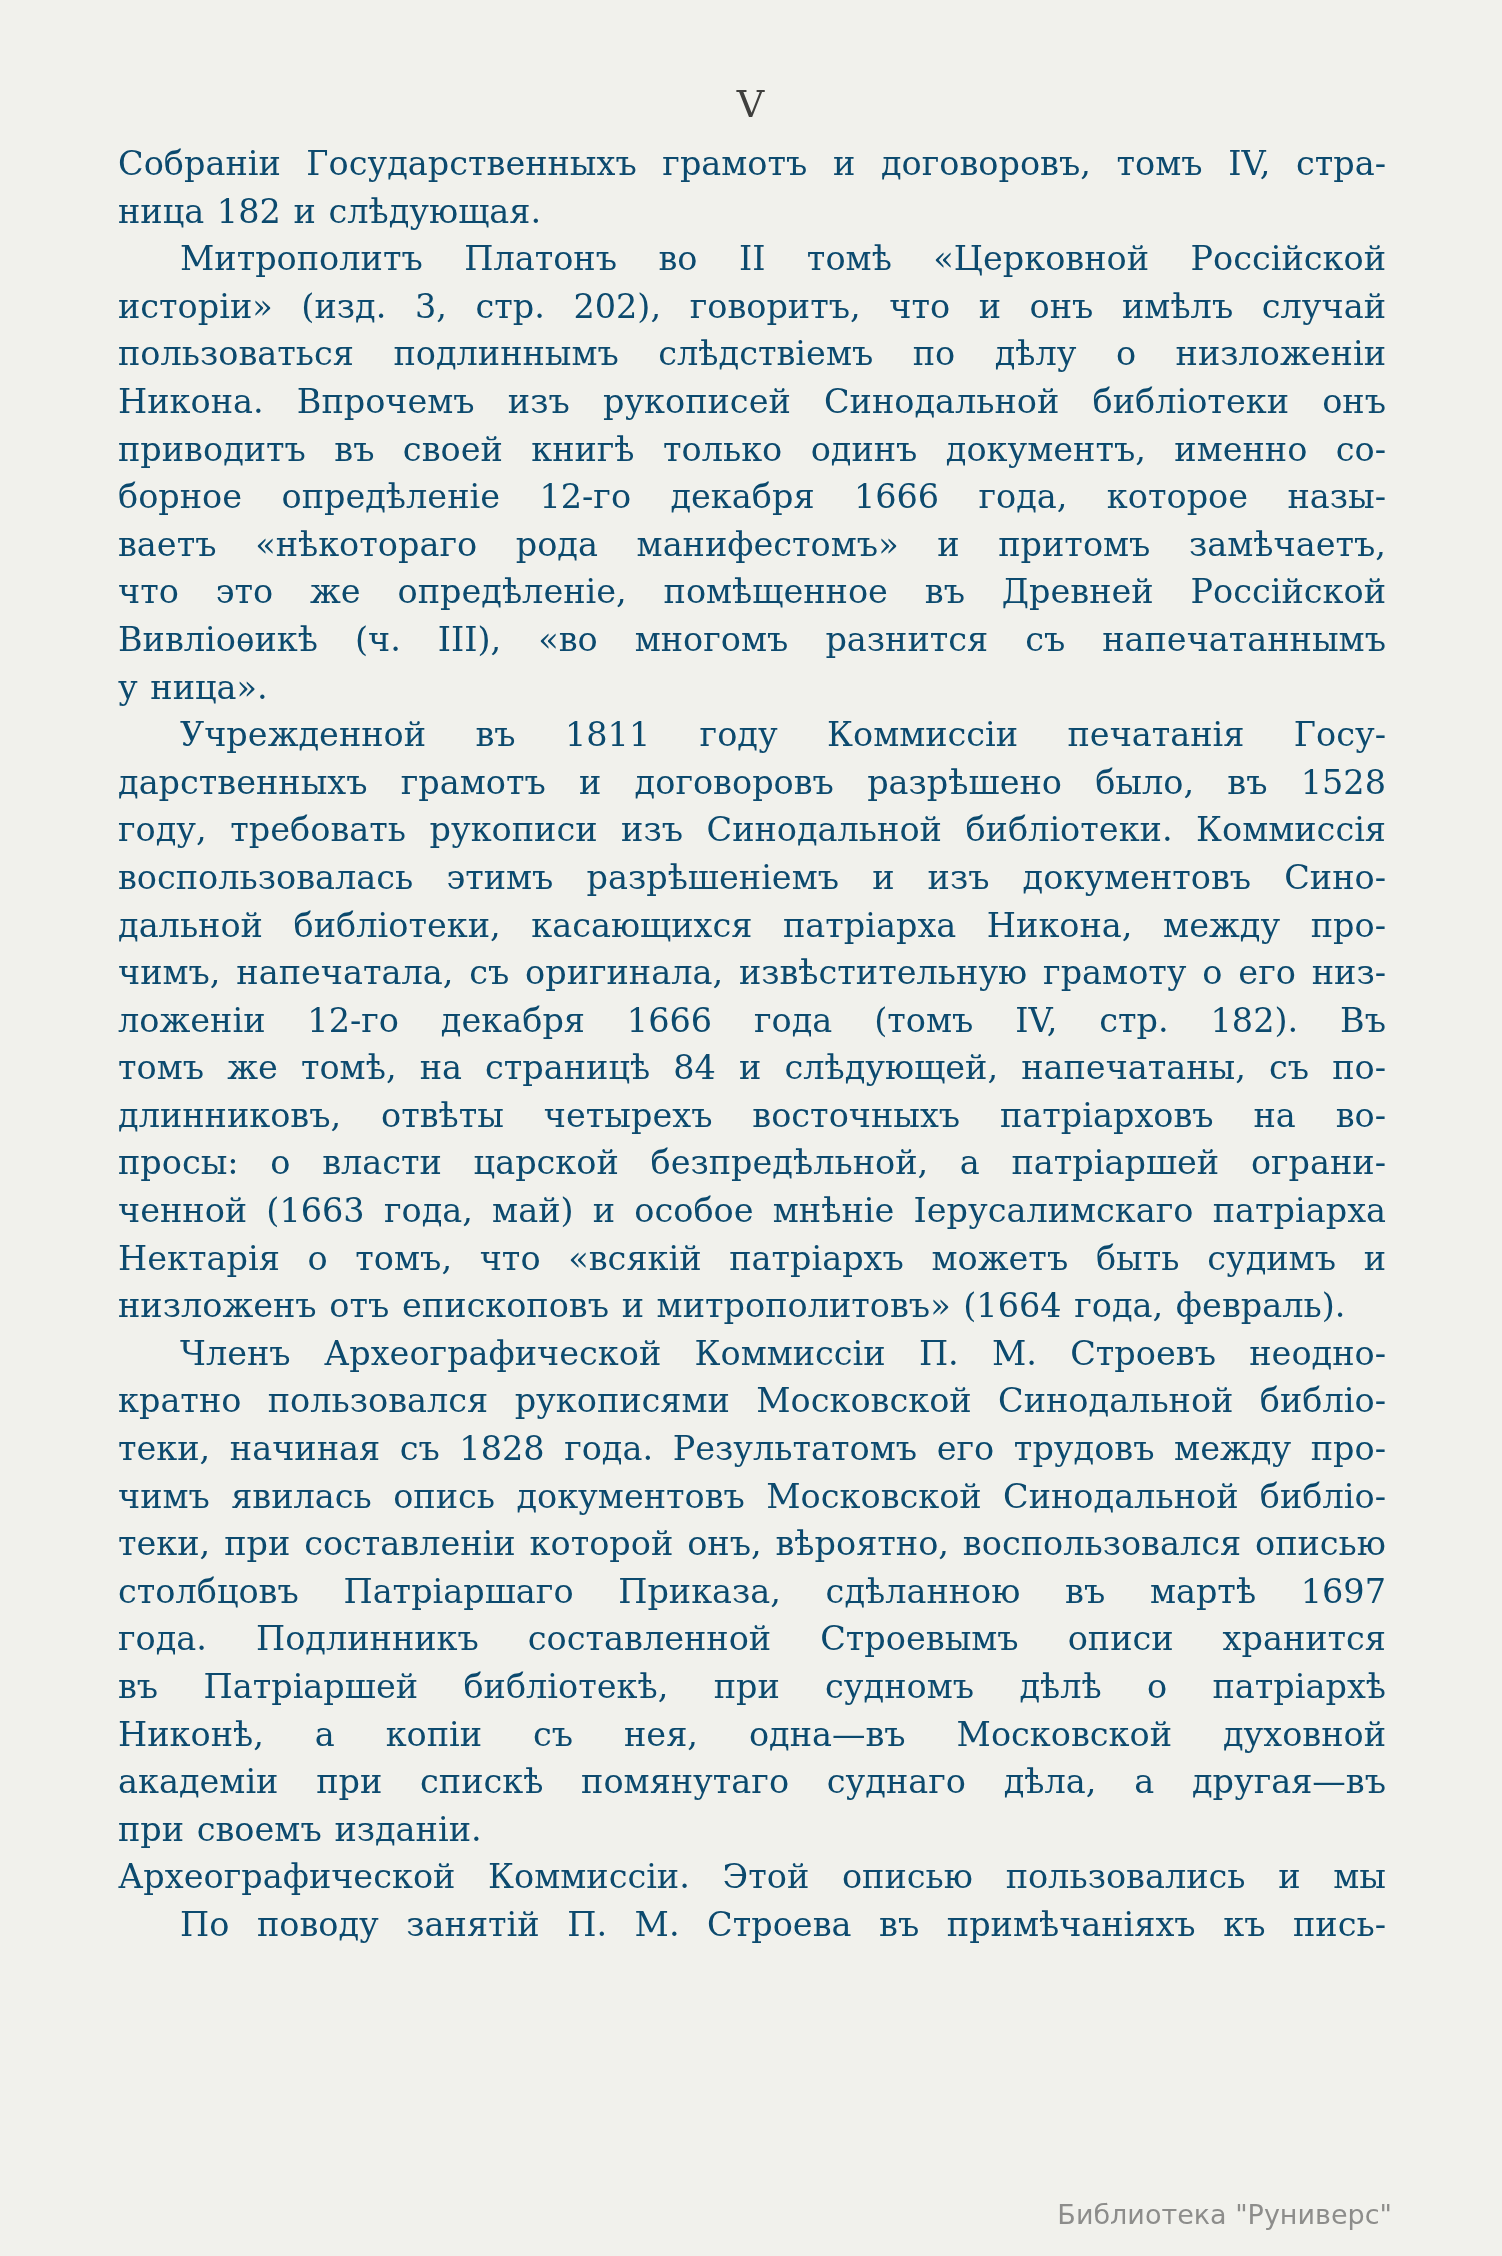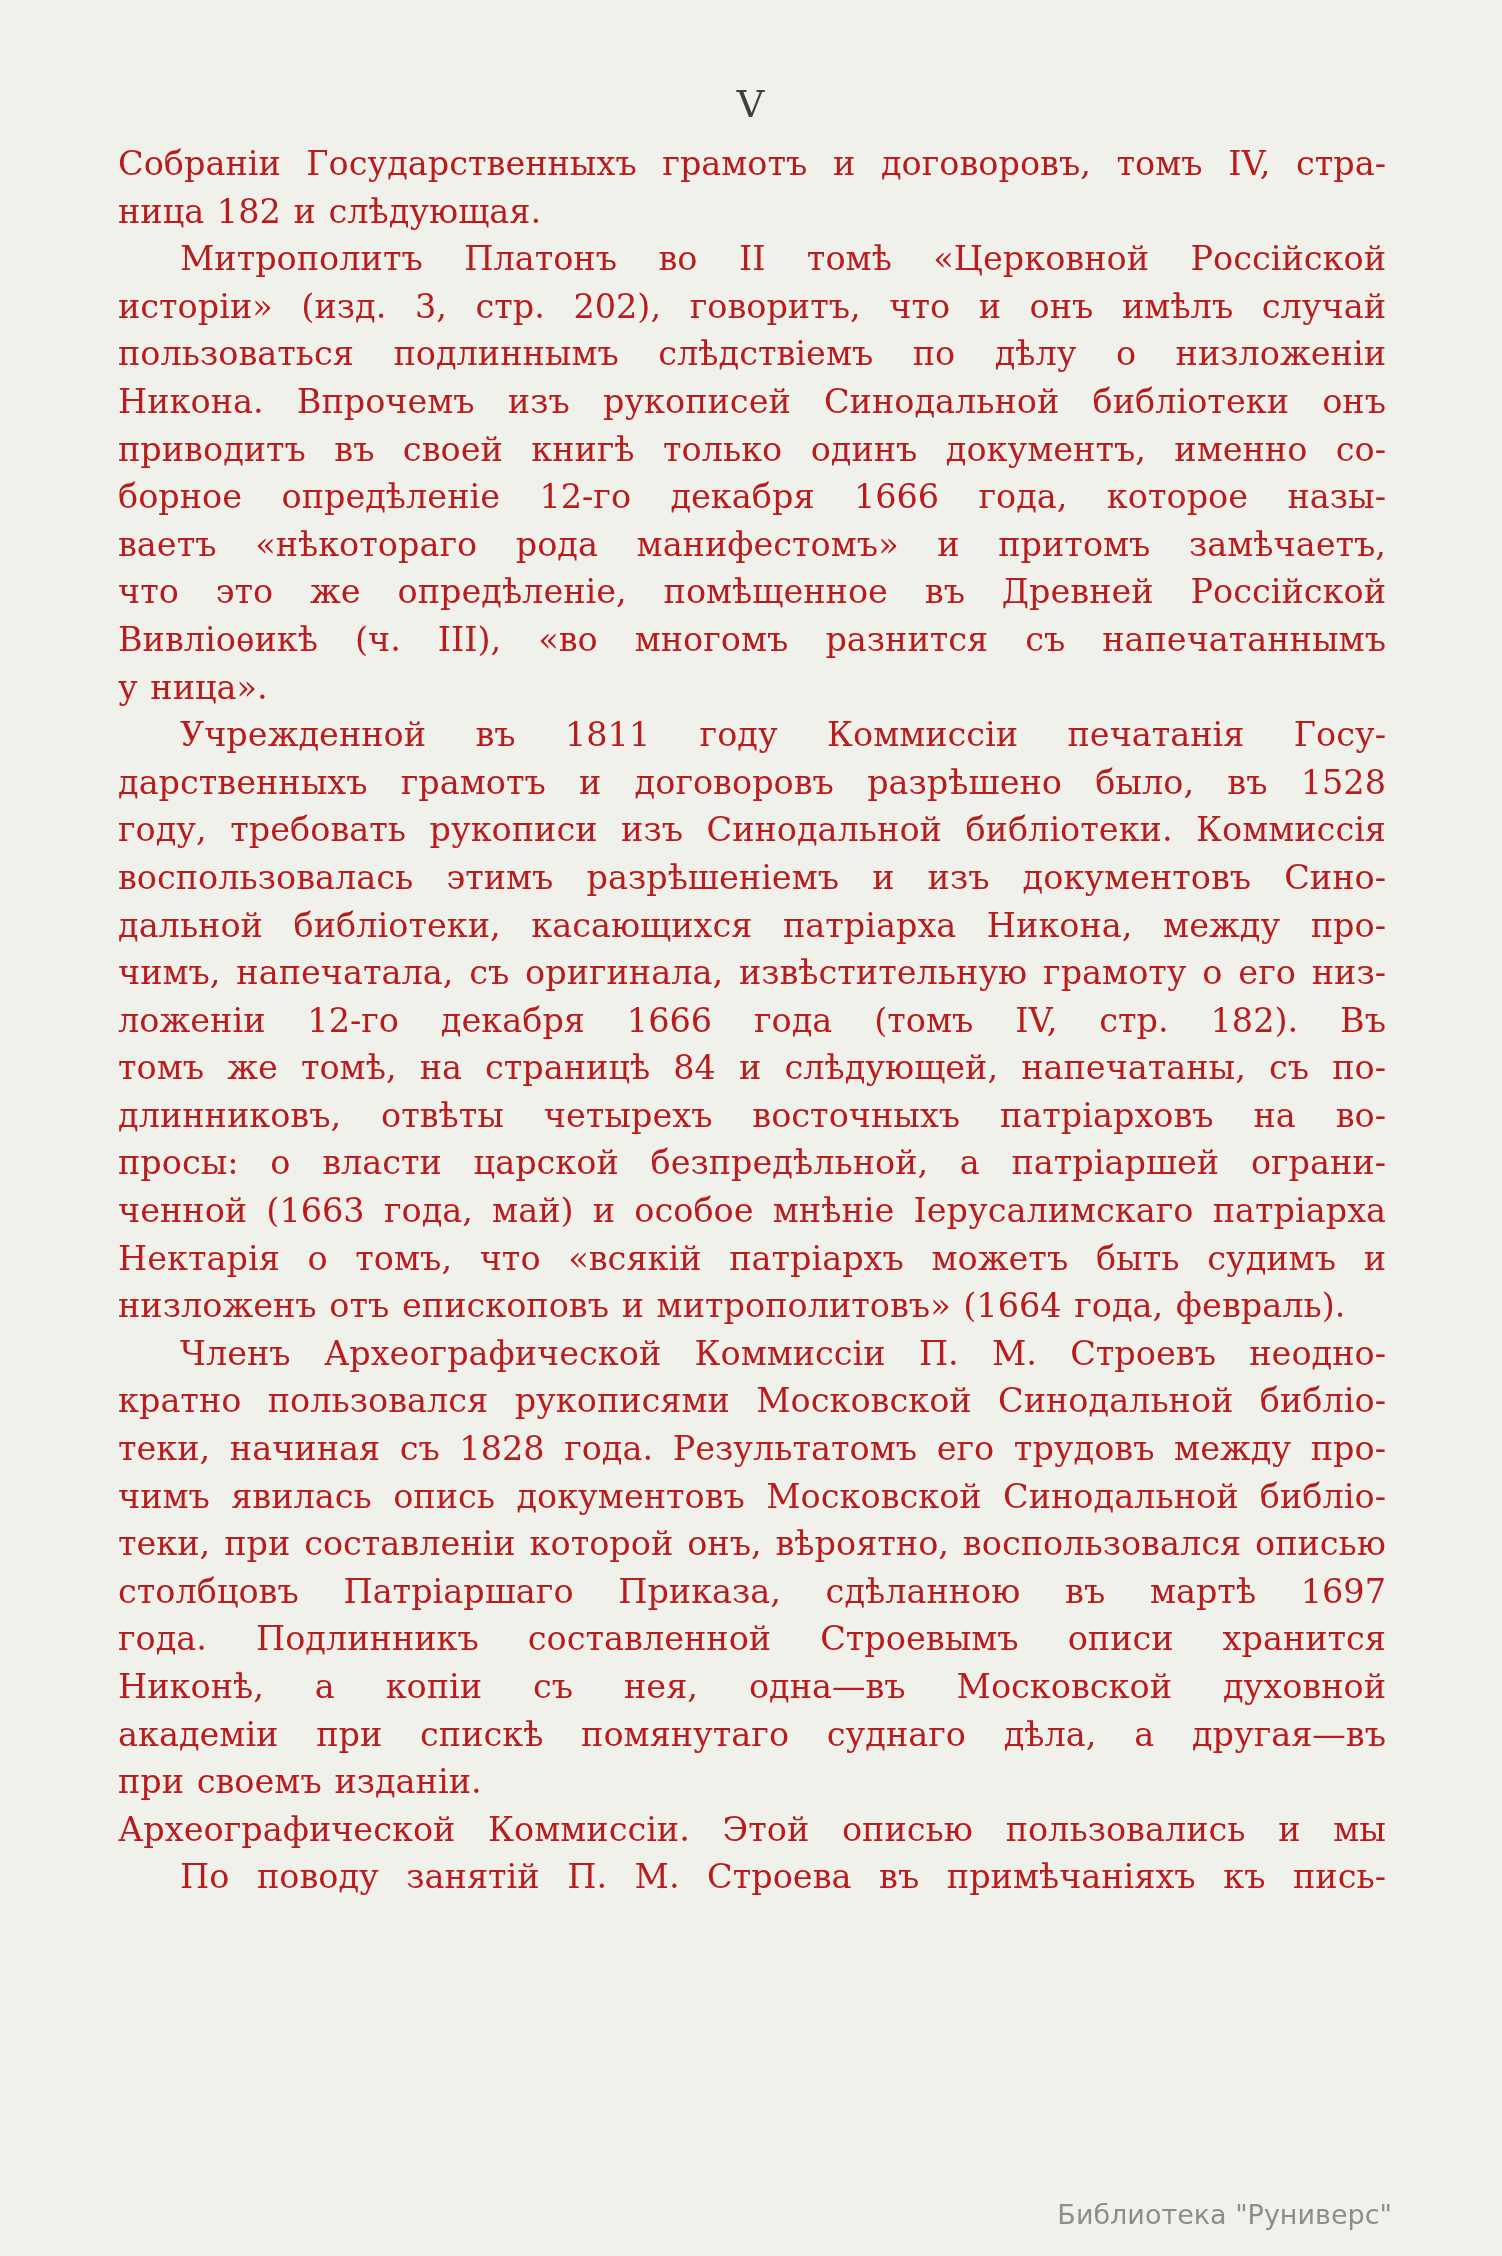--- a/index.html
+++ b/index.html
@@ -36,7 +36,7 @@
     width: 1268px;
     font-size: 33.5px;
     line-height: 47.6px;
-    color: #b91c1c;
+    color: #0c4a6e;
   }
   .line {
     text-align: justify;

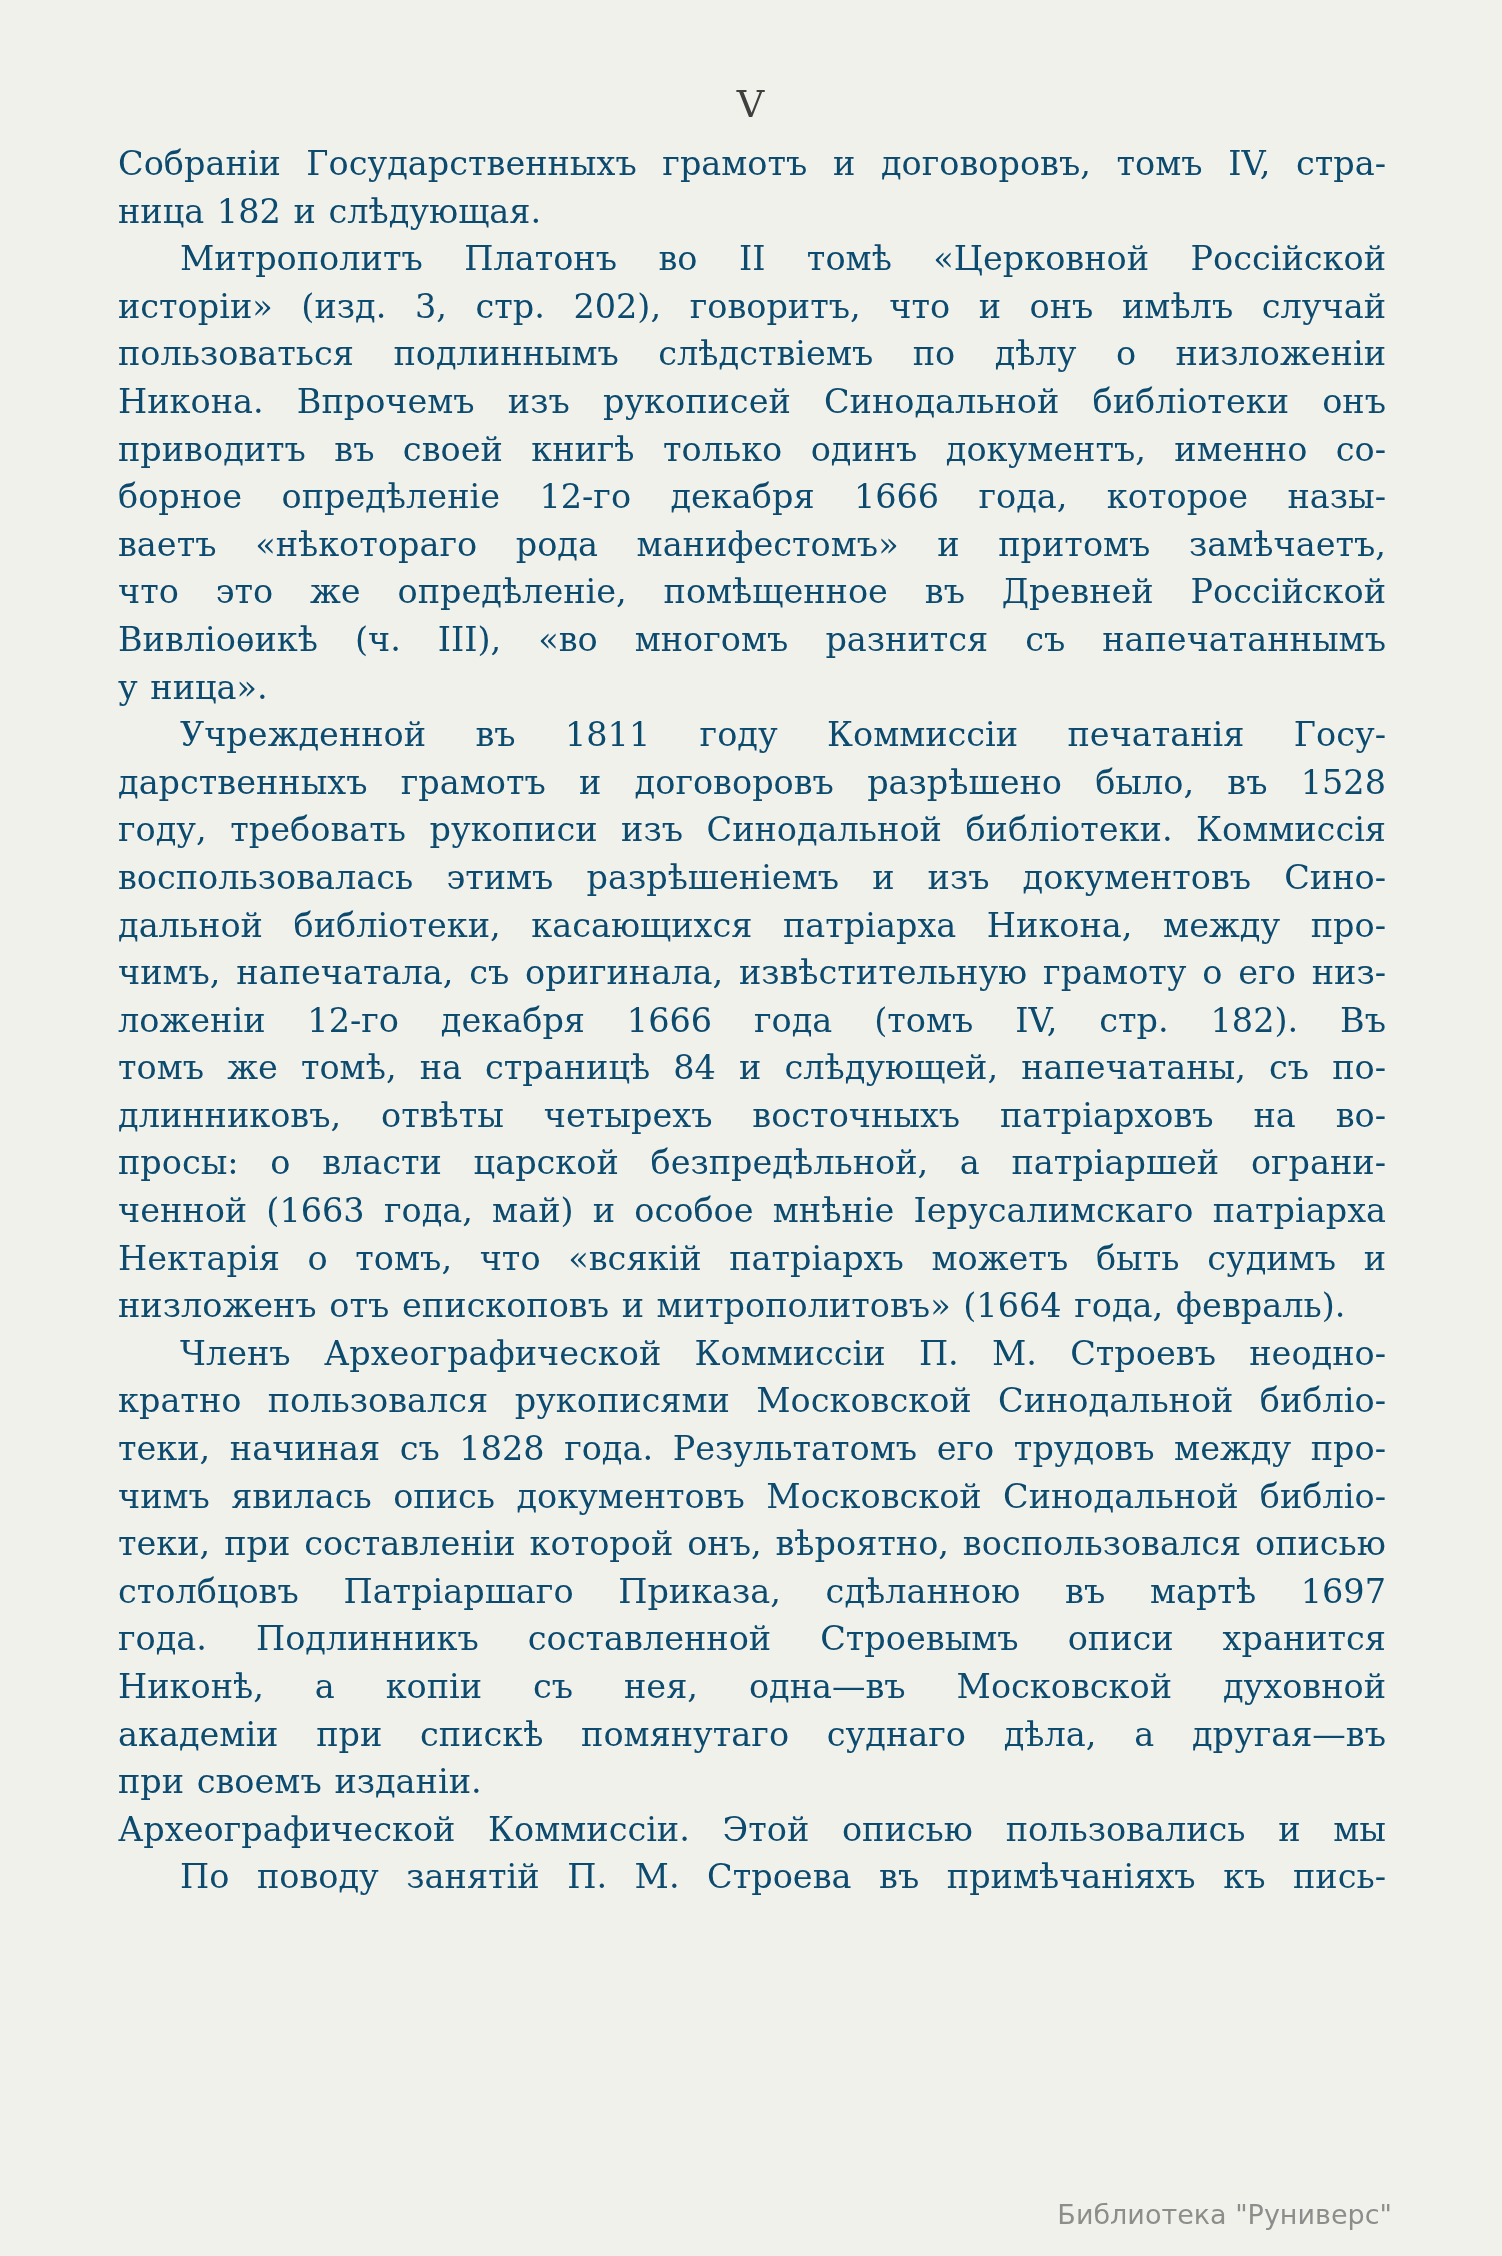--- a/index.html
+++ b/index.html
@@ -99,6 +99,7 @@
       <div class="line">теки, при составленіи которой онъ, вѣроятно, воспользовался описью</div>
       <div class="line">столбцовъ Патріаршаго Приказа, сдѣланною въ мартѣ 1697</div>
       <div class="line">года. Подлинникъ составленной Строевымъ описи хранится</div>
+      <div class="line">въ Патріаршей библіотекѣ, при судномъ дѣлѣ о патріархѣ</div>
       <div class="line">Никонѣ, а копіи съ нея, одна—въ Московской духовной</div>
       <div class="line">академіи при спискѣ помянутаго суднаго дѣла, а другая—въ</div>
       <div class="line last">при своемъ изданіи.</div>

